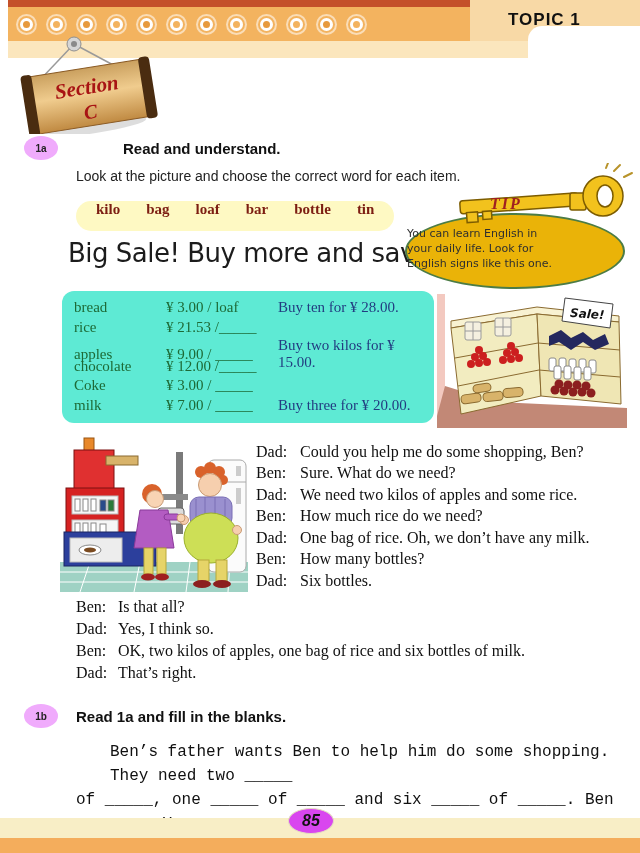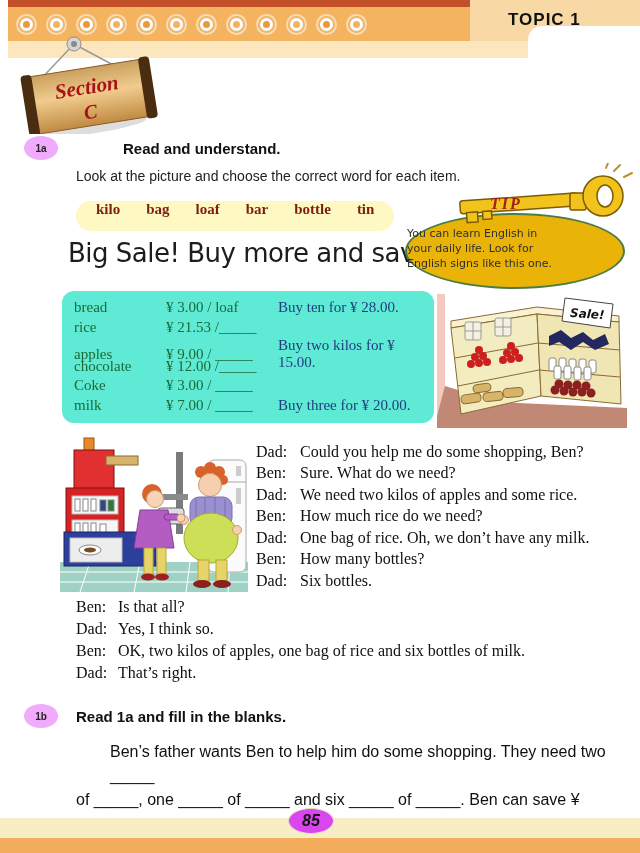--- a/index.html
+++ b/index.html
@@ -80,7 +80,7 @@
   .dialogue-cont .dlg-speaker { width:42px; flex:0 0 auto; }
 
   
-  .fill-par { left:76px; top:740px; width:556px; font-family:Liberation Sans, sans-serif;
+  .fill-par { left:76px; top:740px; width:556px; font-family:Liberation Mono, monospace;
               font-size:16px; color:#101010; line-height:24px; }
   .fill-line1 { padding-left:34px; }
 

